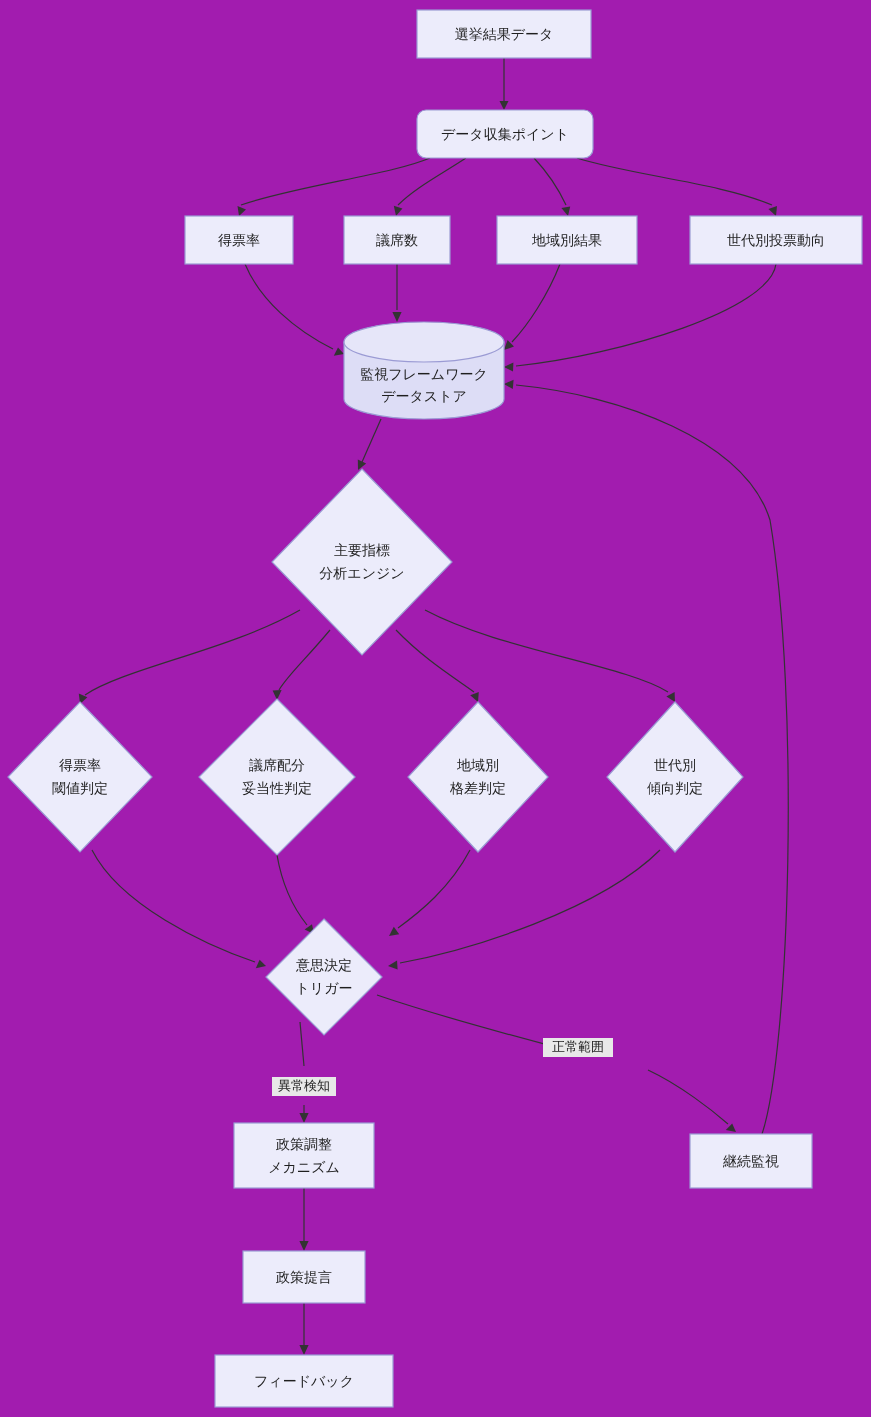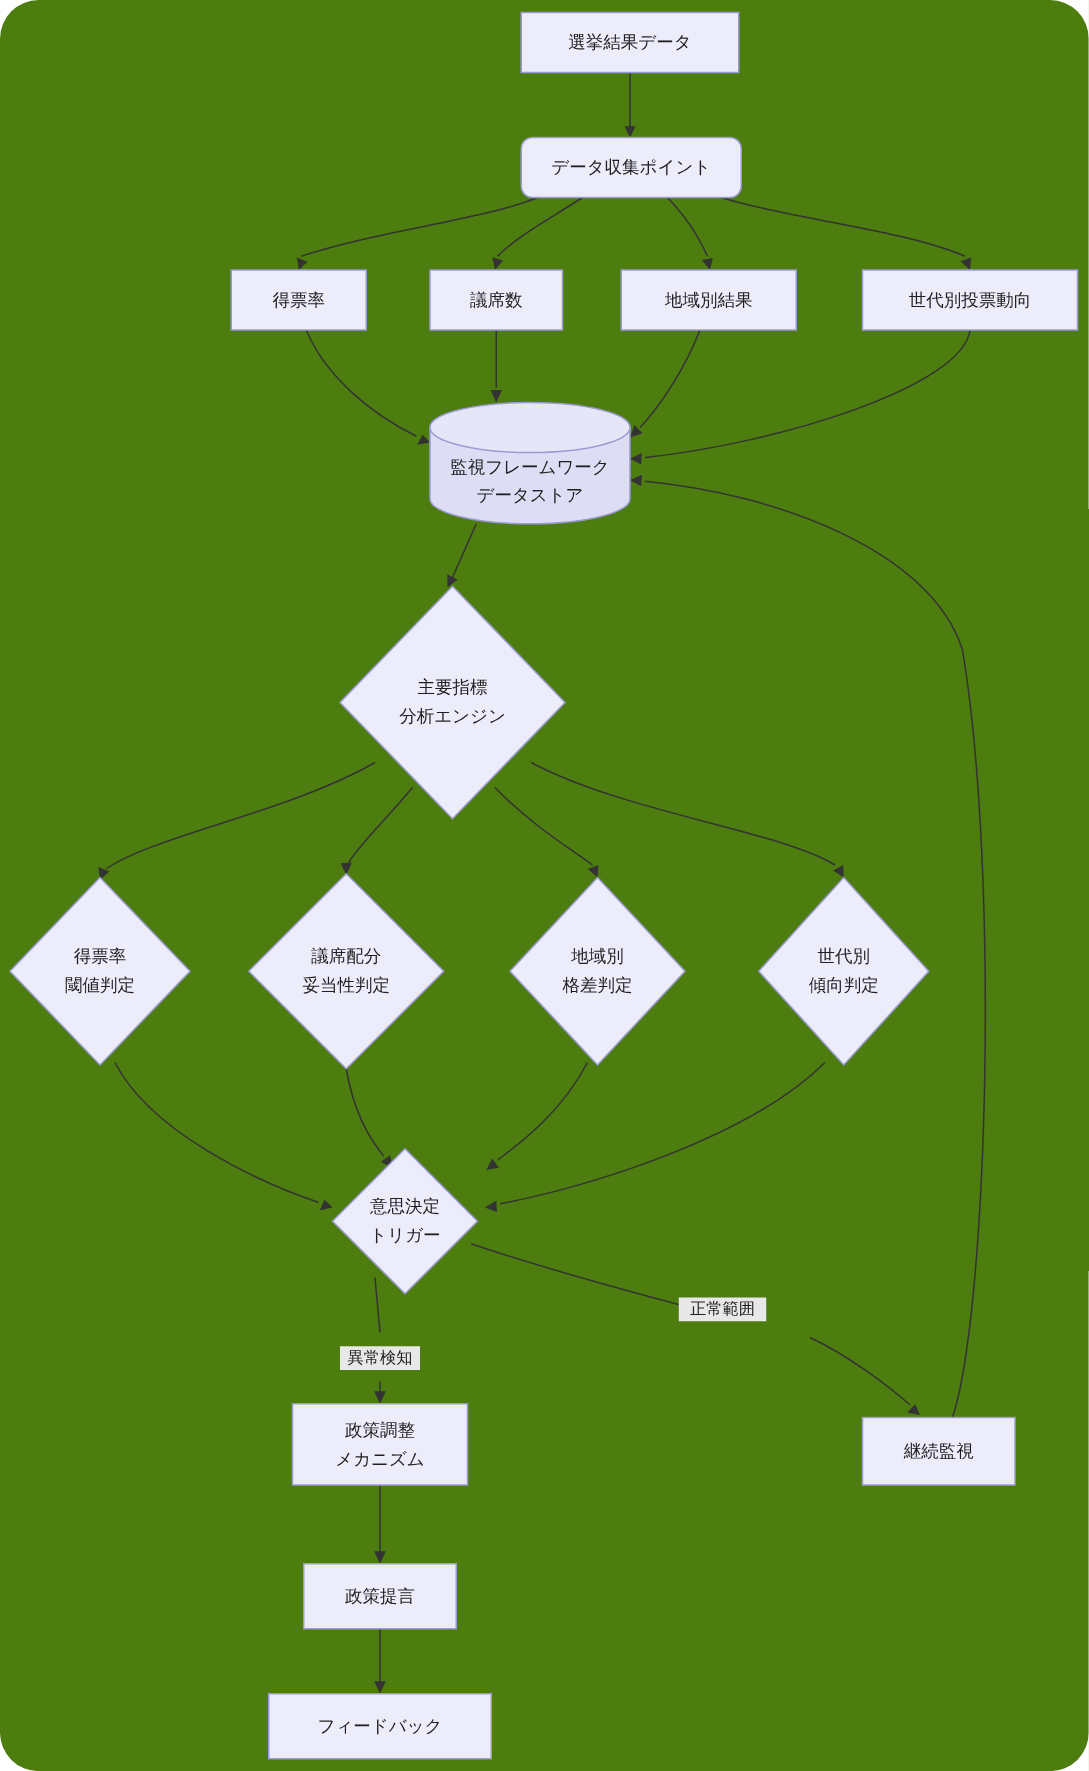--- a/index.html
+++ b/index.html
@@ -14,9 +14,8 @@
     position: relative;
     width: 871px;
     height: 1417px;
-    background: #4d7c0f;
+    background: #a21caf;
     overflow: hidden;
-    border-radius: 31px;
   }
   #flow-svg {
     position: absolute;

